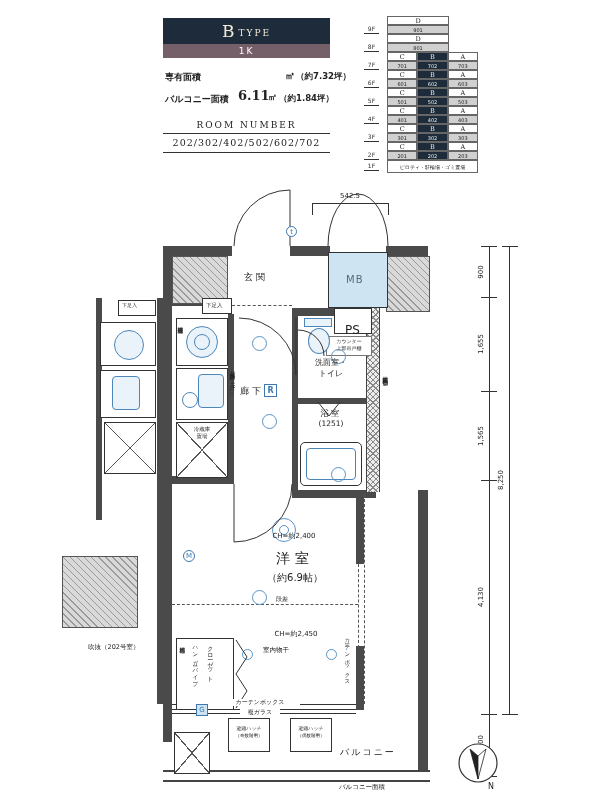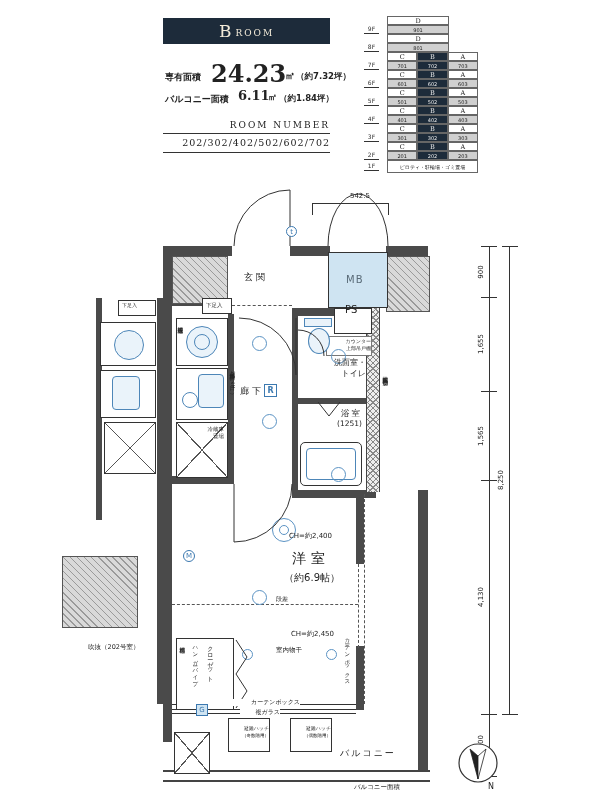--- a/index.html
+++ b/index.html
@@ -48,7 +48,7 @@
 
   <div id="type-box">
     <span class="serif" style="font-size:17px;">B</span>
-    <span class="serif" style="font-size:9px;letter-spacing:2px;margin-left:4px;margin-top:4px;">ROOM</span>
+    <span class="serif" style="font-size:9px;letter-spacing:2px;margin-left:4px;margin-top:4px;">TYPE</span>
   </div>
 
   <div class="lbl" style="left:165px;top:72px;font-size:9px;font-weight:bold;">専有面積</div>

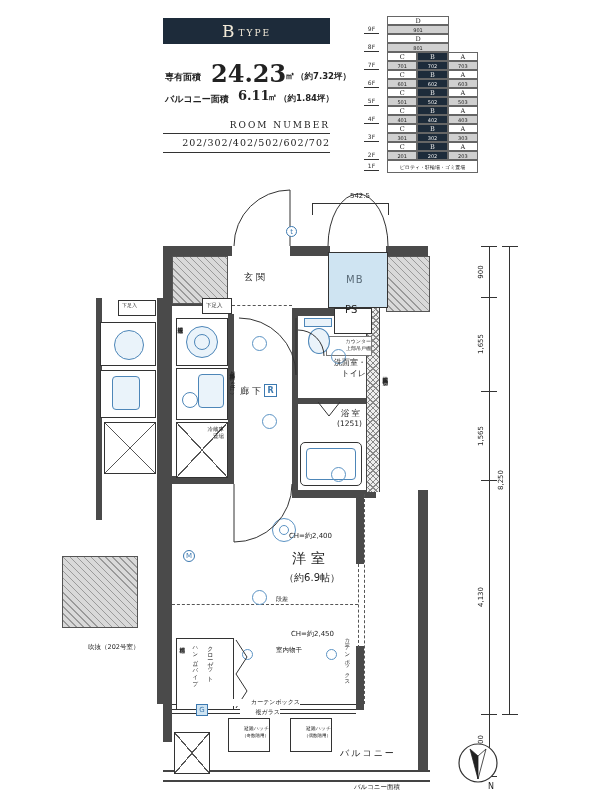--- a/index.html
+++ b/index.html
@@ -49,6 +49,9 @@
   <div id="type-box">
     <span class="serif" style="font-size:17px;">B</span>
     <span class="serif" style="font-size:9px;letter-spacing:2px;margin-left:4px;margin-top:4px;">TYPE</span>
+  </div>
+  <div id="layout-box">
+    <span>1K</span>
   </div>
 
   <div class="lbl" style="left:165px;top:72px;font-size:9px;font-weight:bold;">専有面積</div>

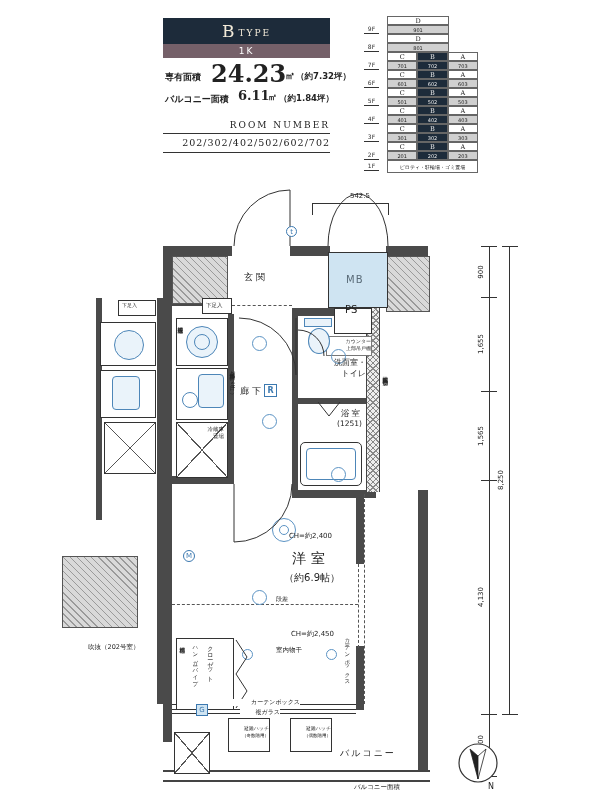--- a/index.html
+++ b/index.html
@@ -55,7 +55,6 @@
   </div>
 
   <div class="lbl" style="left:165px;top:72px;font-size:9px;font-weight:bold;">専有面積</div>
-  <div class="lbl serif" style="left:211px;top:60px;font-size:24px;font-weight:bold;">24.23</div>
   <div class="lbl" style="left:285px;top:70px;font-size:10px;font-weight:bold;">㎡</div>
   <div class="lbl" style="left:296px;top:72px;font-size:8.5px;font-weight:bold;">（約7.32坪）</div>
 

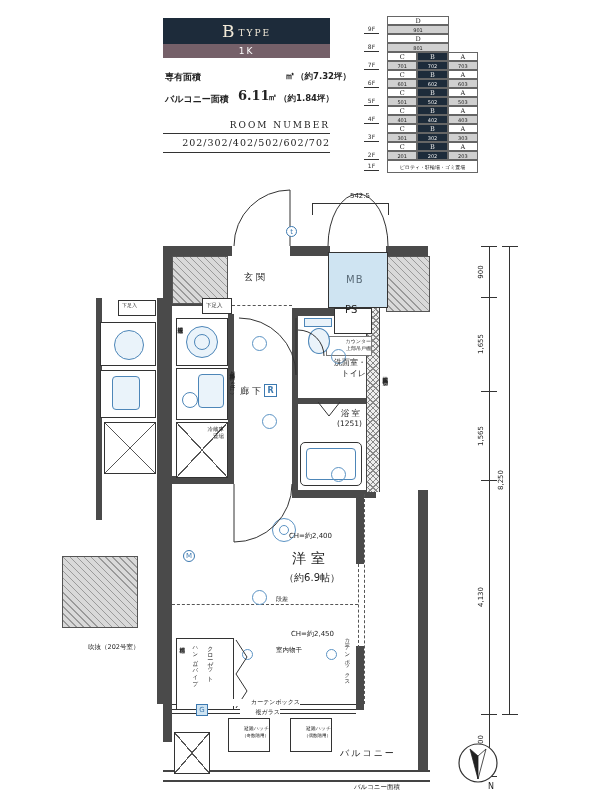--- a/index.html
+++ b/index.html
@@ -20,7 +20,7 @@
   .xcross{background-image:linear-gradient(to top right,transparent calc(50% - .6px),#555 calc(50% - .6px) calc(50% + .6px),transparent calc(50% + .6px)),
           linear-gradient(to bottom right,transparent calc(50% - .6px),#555 calc(50% - .6px) calc(50% + .6px),transparent calc(50% + .6px));}
   .lbl{position:absolute;color:#222;line-height:1.15;white-space:nowrap;text-align:right;}
-  .c{}
+  .c{text-align:center;}
   .vlbl{position:absolute;writing-mode:vertical-rl;color:#222;line-height:1.05;letter-spacing:.5px;}
   .lt{position:absolute;border:1.2px solid #5b93c4;border-radius:50%;background:transparent;}
   .dashh{position:absolute;border-top:1px dashed #555;height:0;}

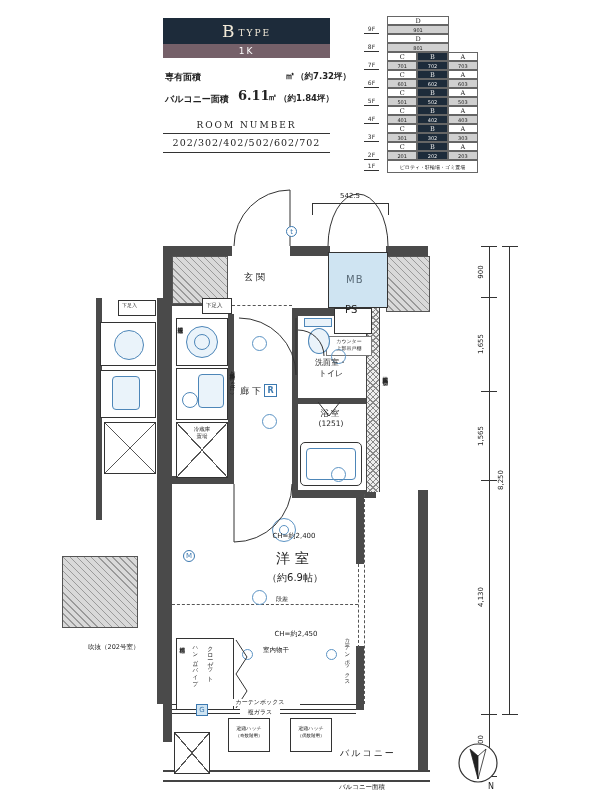--- a/index.html
+++ b/index.html
@@ -204,7 +204,7 @@
 
   <div class="lbl" style="left:244px;top:272px;font-size:9px;letter-spacing:3px;">玄関</div>
   <div class="lbl" style="left:346px;top:274px;font-size:10px;color:#5a6b78;letter-spacing:1px;">MB</div>
-  <div class="lbl" style="left:345px;top:304px;font-size:10px;">PS</div>
+  <div class="lbl" style="left:345px;top:324px;font-size:12px;">PS</div>
   <div class="lbl" style="left:206px;top:302px;font-size:5.5px;">下足入</div>
   <div class="vlbl" style="left:177px;top:322px;height:44px;font-size:5.5px;">洗濯機置場</div>
   <div class="vlbl" style="left:229px;top:368px;height:112px;font-size:5.5px;">上部吊戸棚（2ツ口IH）</div>

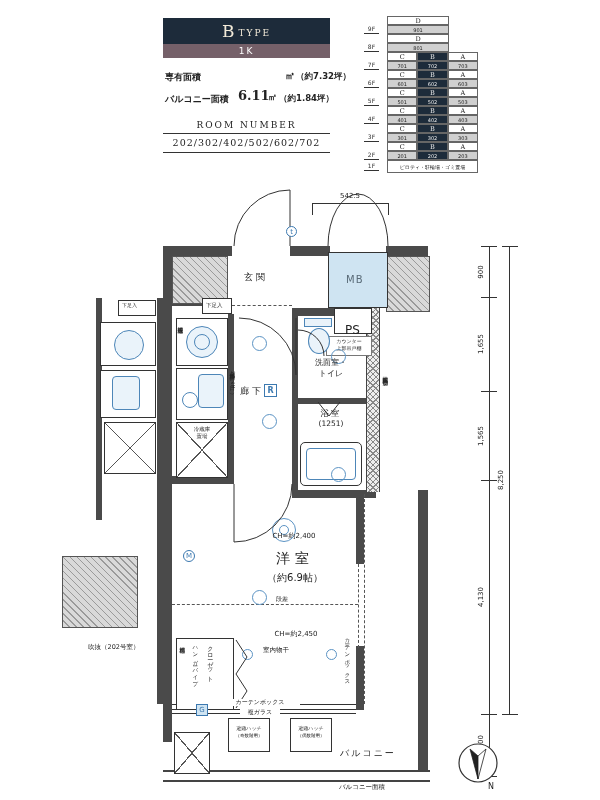--- a/index.html
+++ b/index.html
@@ -241,7 +241,7 @@
   <div class="lbl c" style="left:240px;top:709px;width:40px;font-size:6px;background:#fff;">複ガラス</div>
   <div class="vlbl" style="left:344px;top:634px;height:60px;font-size:5.5px;background:#fff;">カーテンボックス</div>
 
-  <div class="lbl" style="left:340px;top:748px;font-size:9px;letter-spacing:2px;">バルコニー</div>
+  <div class="lbl" style="left:340px;top:748px;font-size:9px;letter-spacing:2px;font-family:Liberation Mono, monospace;">バルコニー</div>
   <div class="lbl c" style="left:229px;top:726px;width:40px;font-size:5px;">避難ハッチ</div>
   <div class="lbl c" style="left:229px;top:733px;width:40px;font-size:4.5px;">（奇数階用）</div>
   <div class="lbl c" style="left:291px;top:726px;width:40px;font-size:5px;">避難ハッチ</div>

